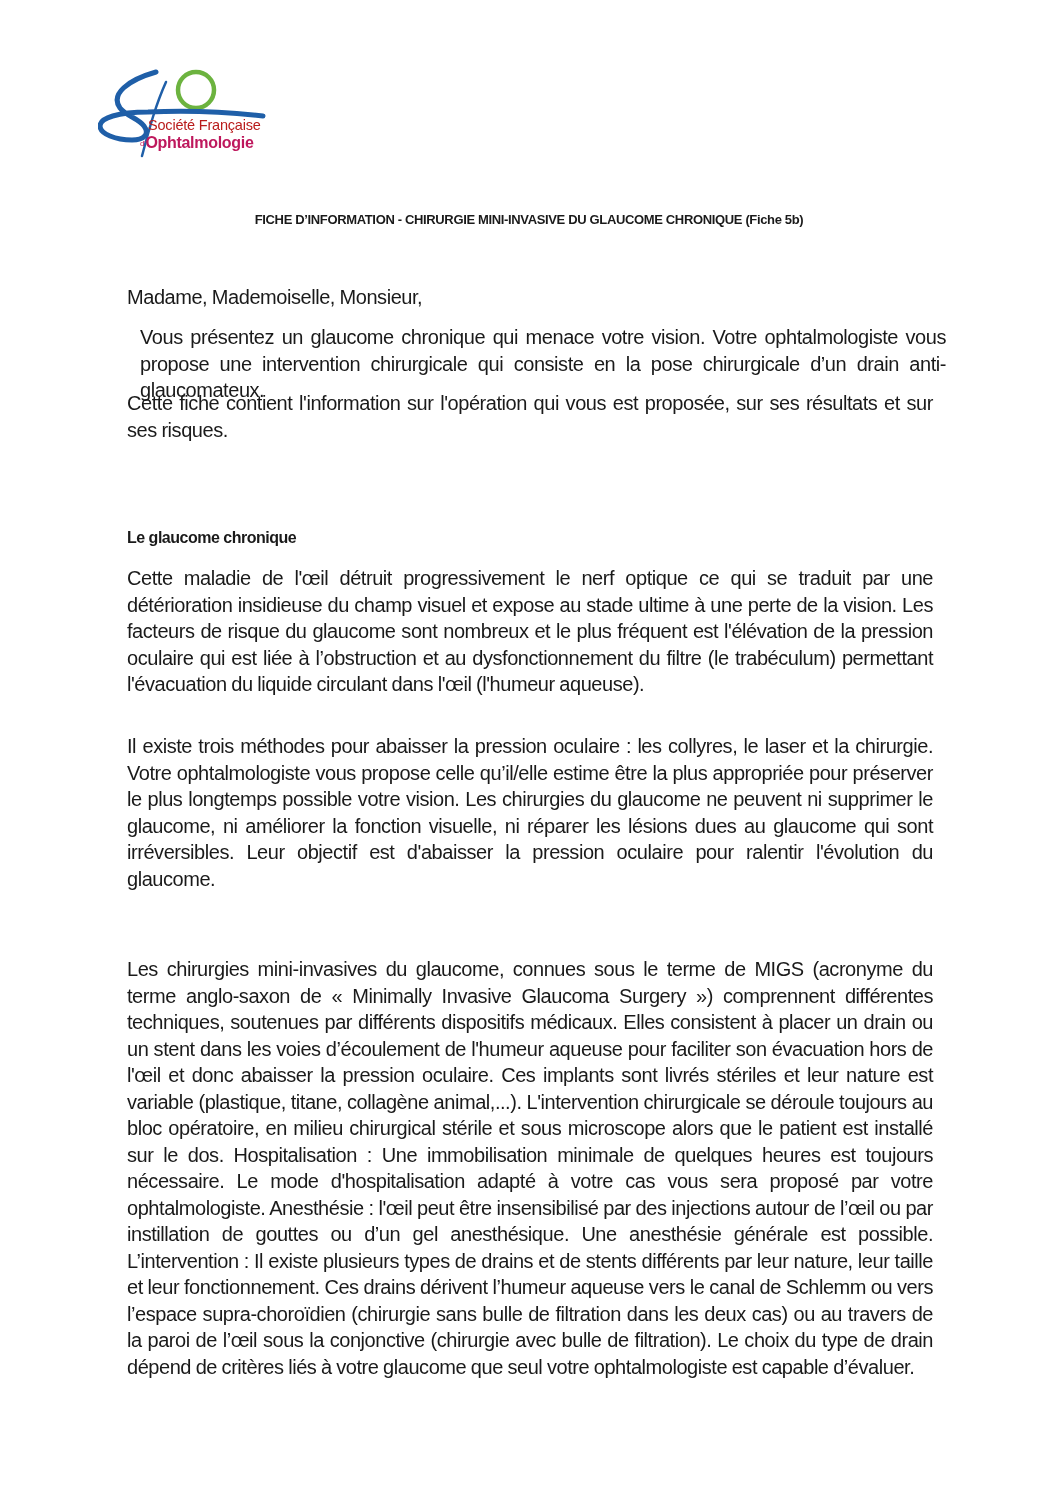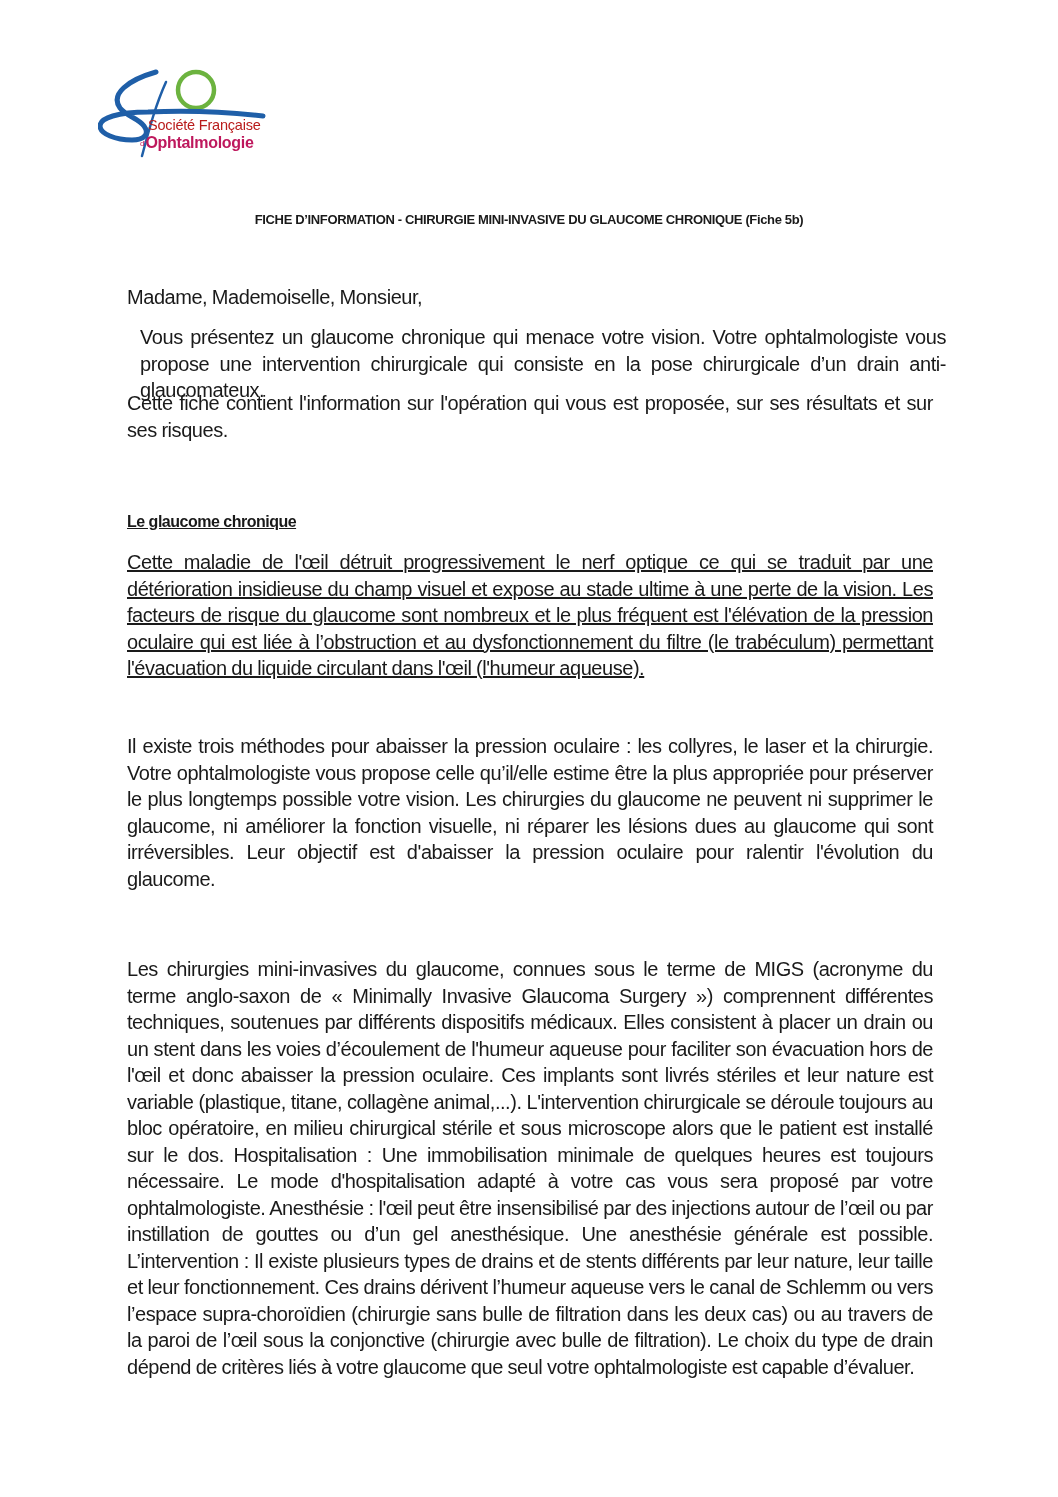--- a/index.html
+++ b/index.html
@@ -62,7 +62,7 @@
   <p>Cette fiche contient l'information sur l'opération qui vous est proposée, sur ses résultats et sur ses risques.</p>
 </div>
 
-<div class="content" style="top:509px;text-decoration:underline;">
+<div class="content" style="top:525px;">
   <h2>Le glaucome chronique</h2>
   <p style="margin-top:14px;">Cette maladie de l'œil détruit progressivement le nerf optique ce qui se traduit par une détérioration insidieuse du champ visuel et expose au stade ultime à une perte de la vision. Les facteurs de risque du glaucome sont nombreux et le plus fréquent est l'élévation de la pression oculaire qui est liée à l’obstruction et au dysfonctionnement du filtre (le trabéculum) permettant l'évacuation du liquide circulant dans l'œil (l'humeur aqueuse).</p>
 </div>

